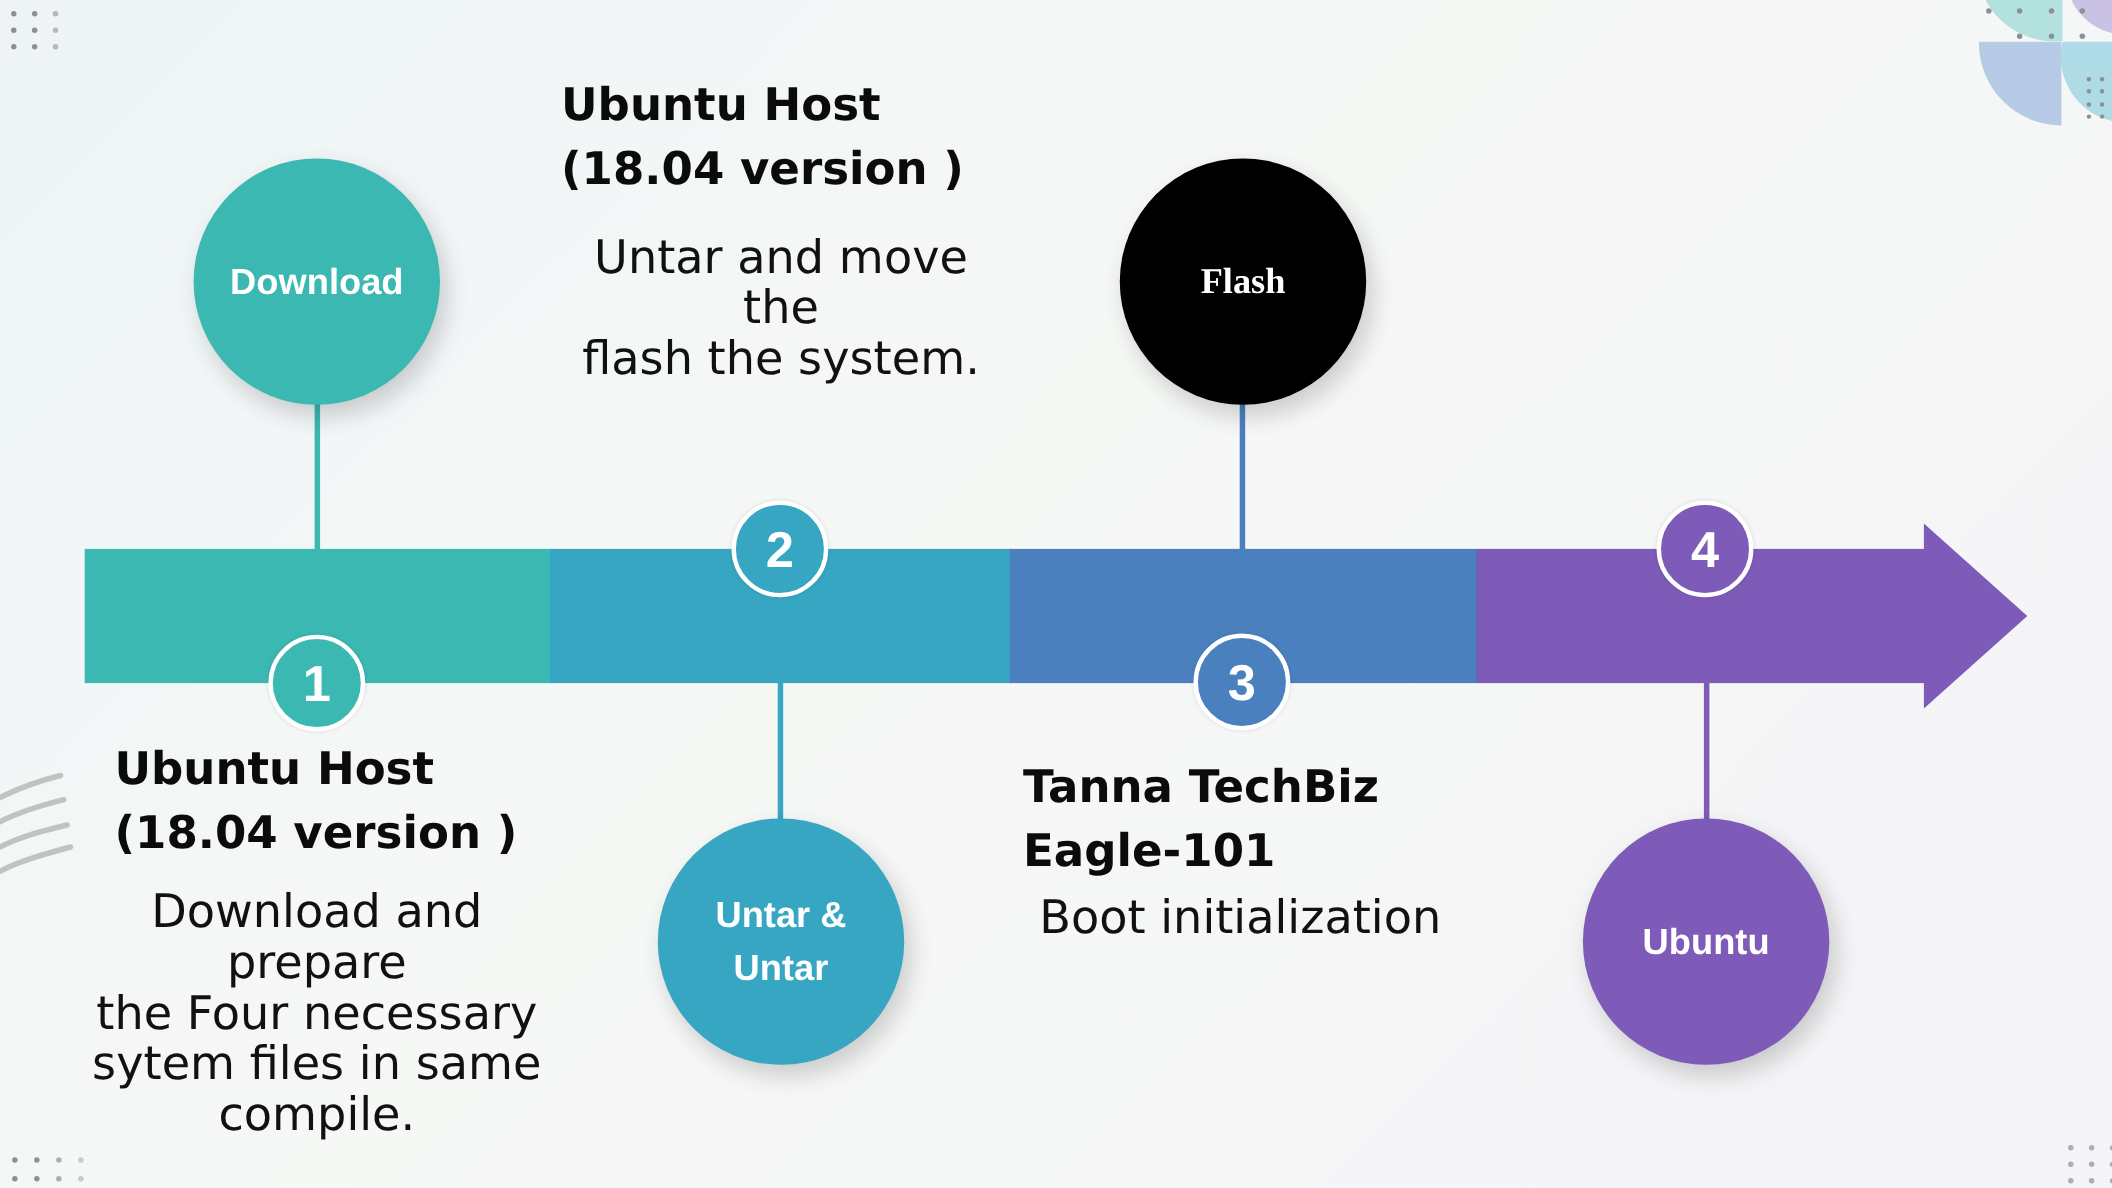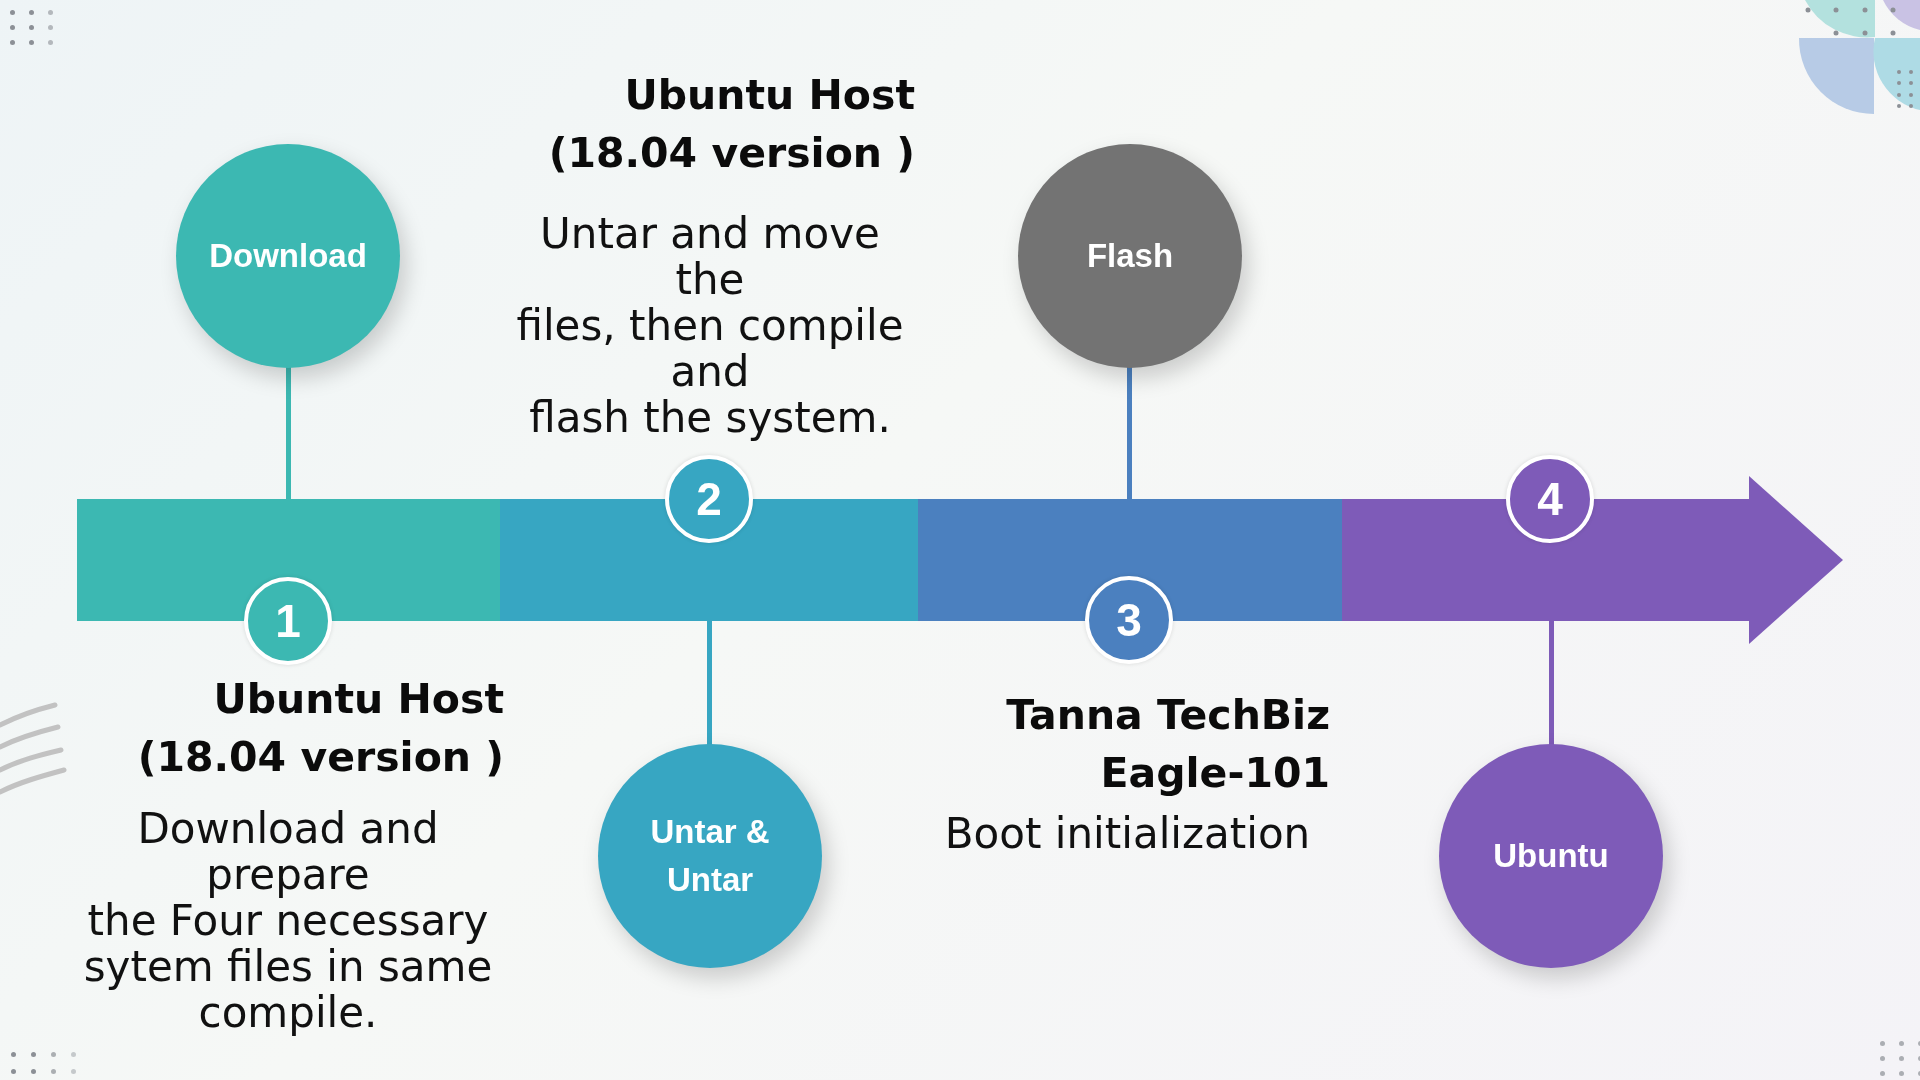--- a/index.html
+++ b/index.html
@@ -32,7 +32,7 @@
     box-shadow: 0 0 4px rgba(0,0,0,0.12);
   }
   .title {
-    position:absolute; text-align:right; font-weight:bold; color:#0b0b0b;
+    position:absolute; text-align:left; font-weight:bold; color:#0b0b0b;
     font-size:41px; line-height:58px;
     font-family: "DejaVu Sans", sans-serif;
   }

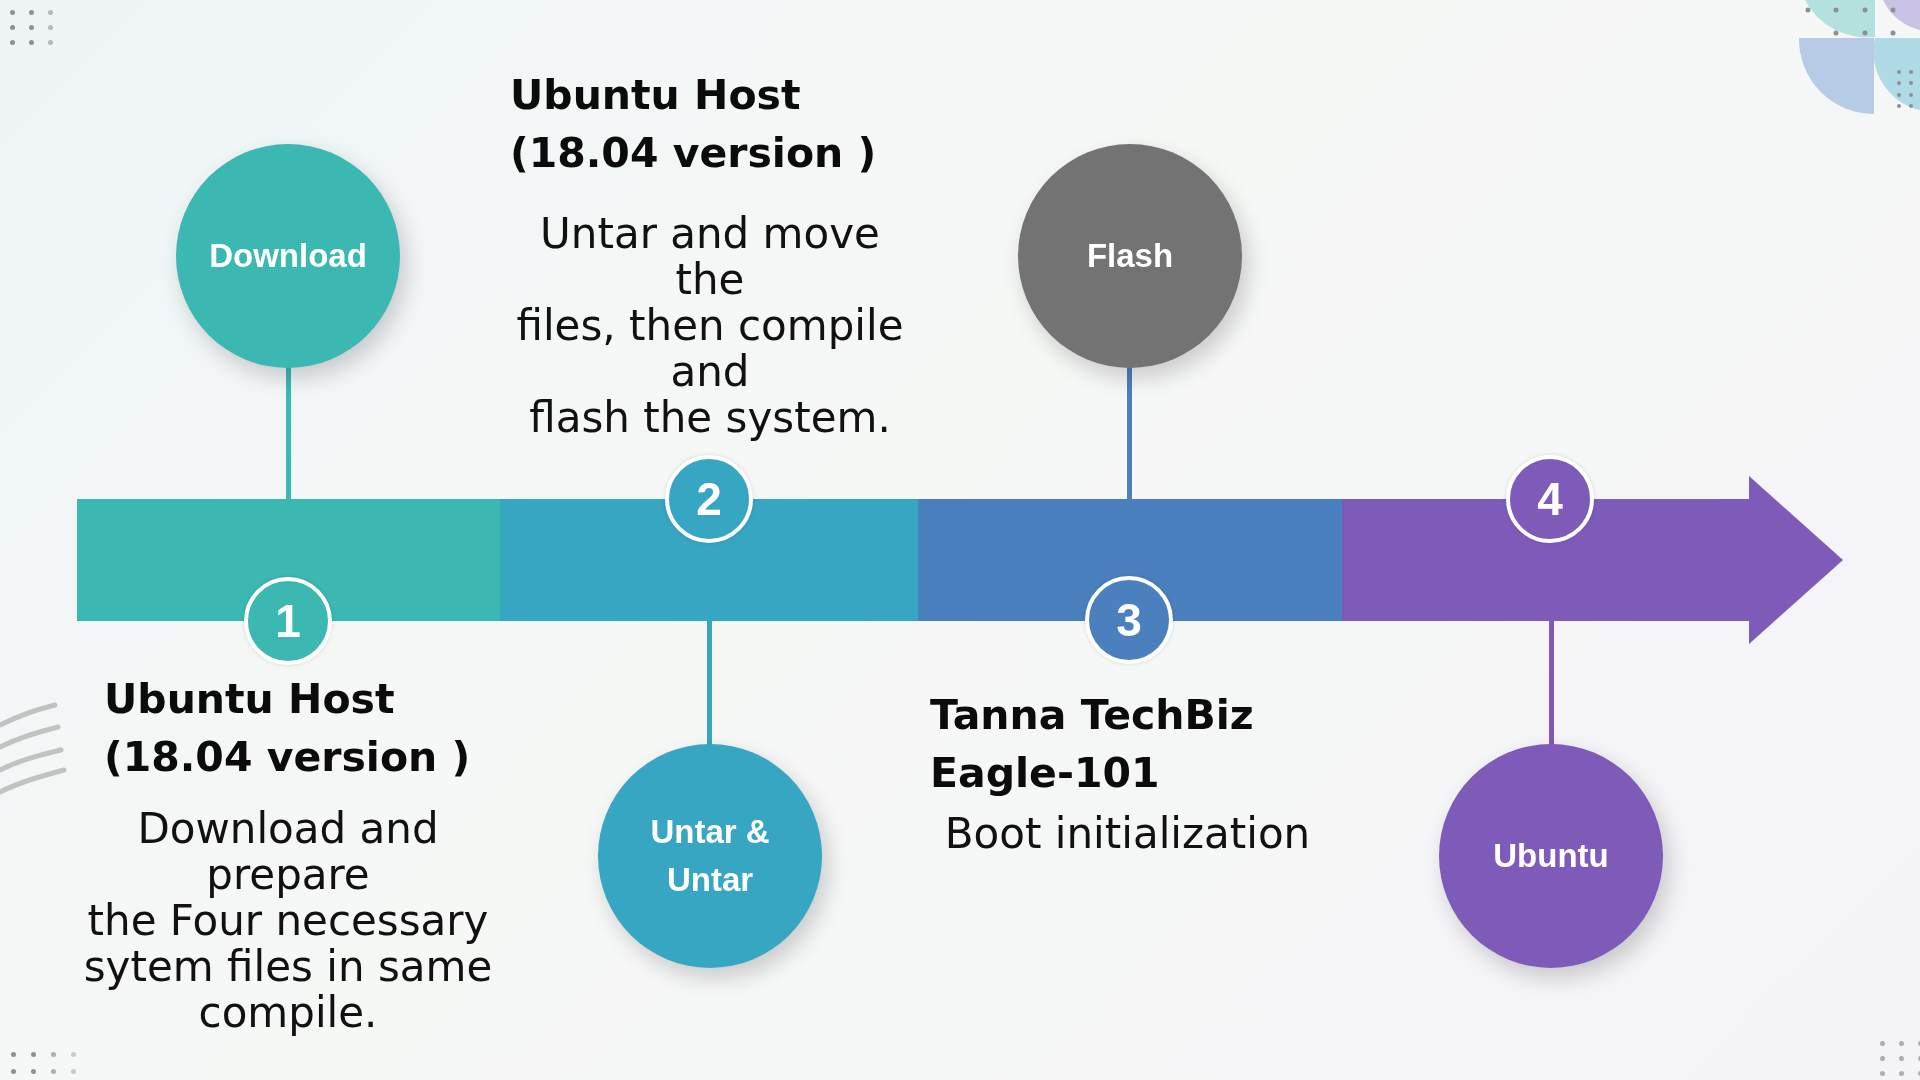--- a/index.html
+++ b/index.html
@@ -158,7 +158,7 @@
   <span>Untar</span>
 </div>
 
-<div class="big-circle" style="left:1018px; top:144px; background:#737373;">
+<div class="big-circle" style="left:1018px; top:144px; background:#000000;font-family:Liberation Serif, serif;">
   <span>Flash</span>
 </div>
 <div class="badge" style="left:1085px; top:576px; background:#4B80BF;">

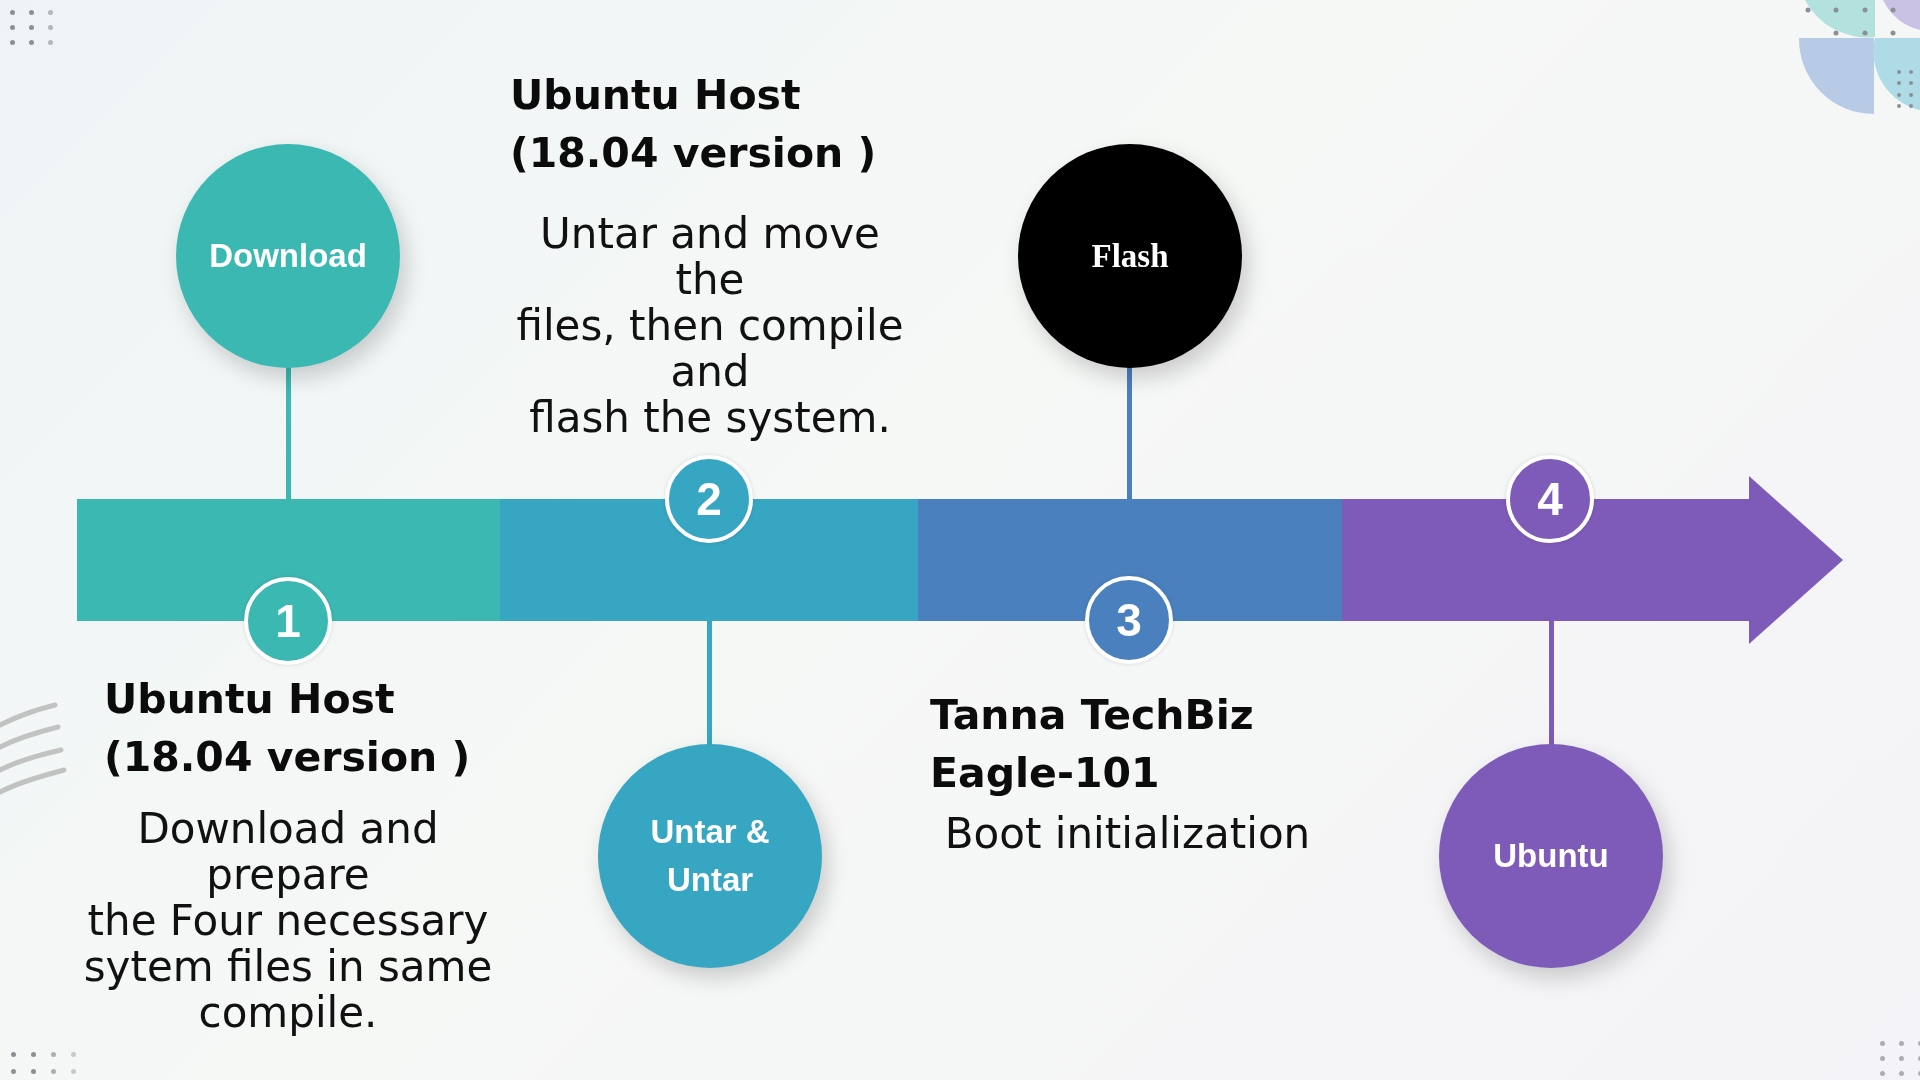--- a/index.html
+++ b/index.html
@@ -147,7 +147,6 @@
 </div>
 <div class="desc" style="left:500px; width:420px; top:211px;">
   <div>Untar and move the</div>
-  <div>files, then compile and</div>
   <div>flash the system.</div>
 </div>
 <div class="badge" style="left:665px; top:455px; background:#37A6C2;">

